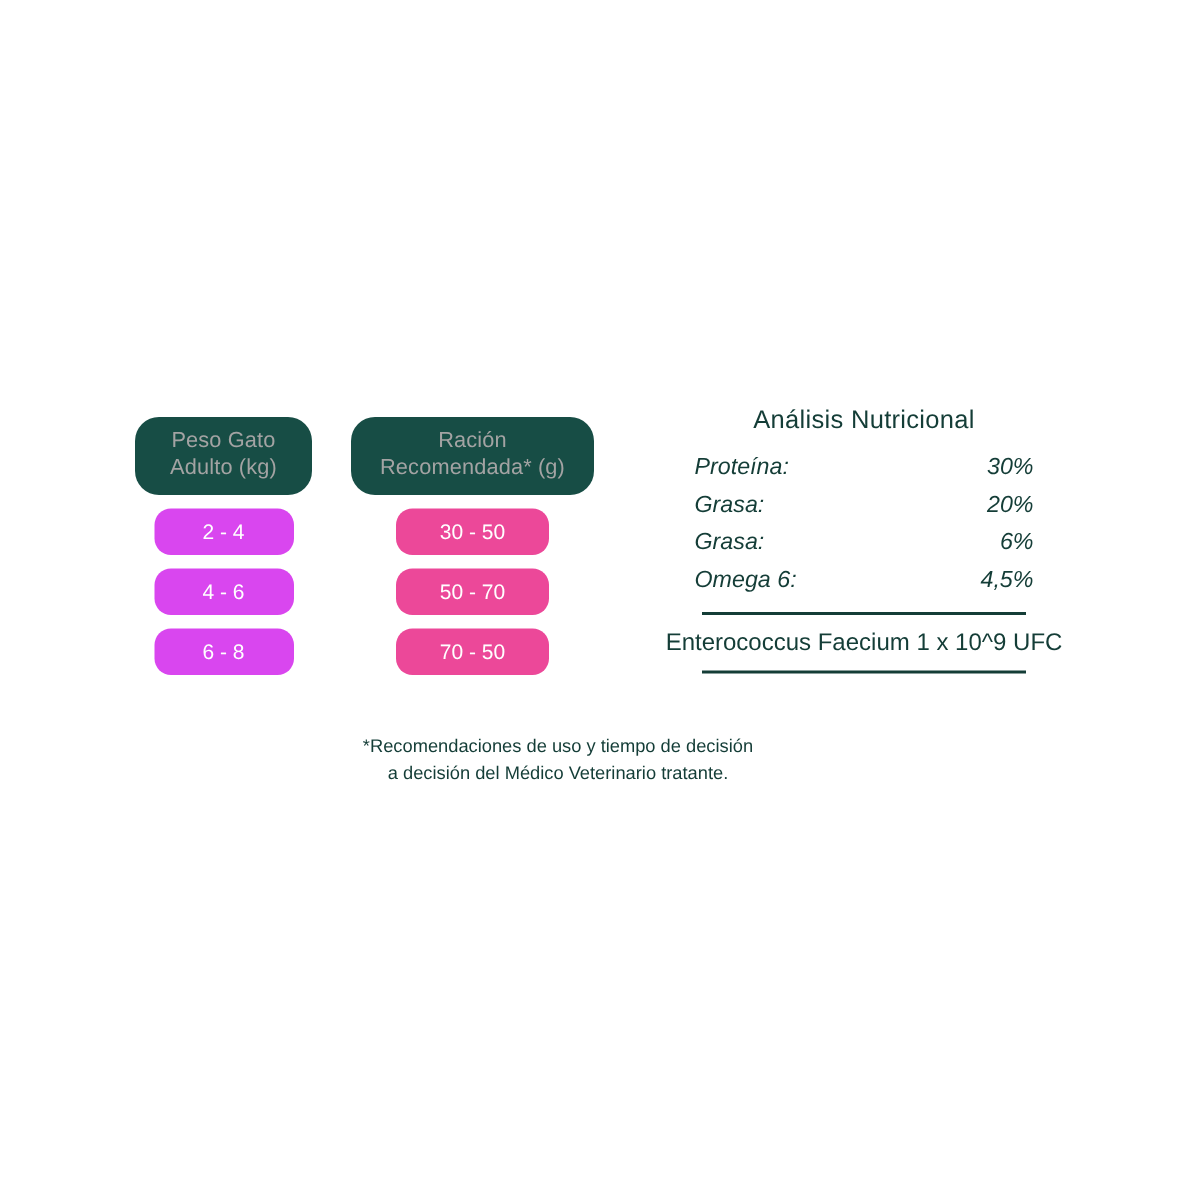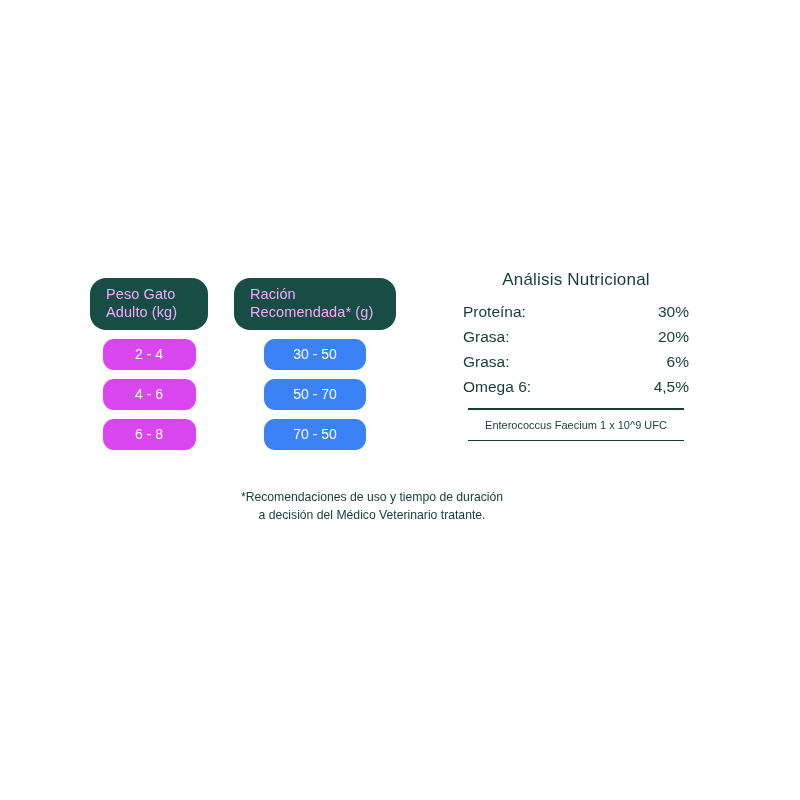--- a/index.html
+++ b/index.html
@@ -39,8 +39,9 @@
   }
   .feed-head {
     background: #174d45;
-    color: #f0abfc;
+    color: #a3a3a3;
     border-radius: 16px;
+    text-align: center;
     font-size: 14.5px;
     line-height: 1.22;
     padding: 8px 16px 9px 16px;

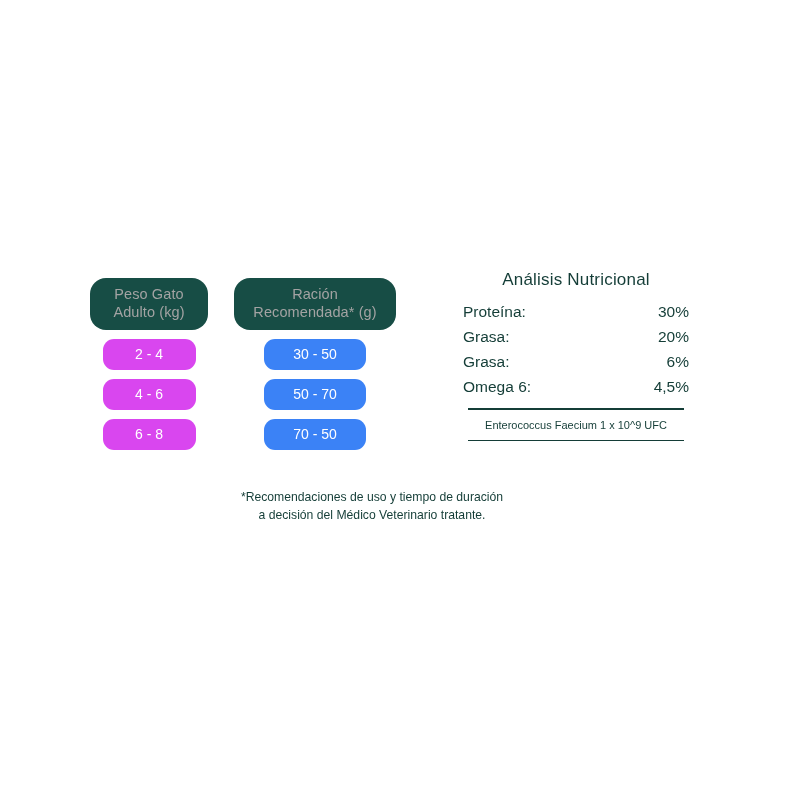--- a/index.html
+++ b/index.html
@@ -87,6 +87,7 @@
   .analysis-rows {
     width: 230px;
     margin: 0 auto;
+    font-style: italic;
   }
   .an-row {
     display: flex;

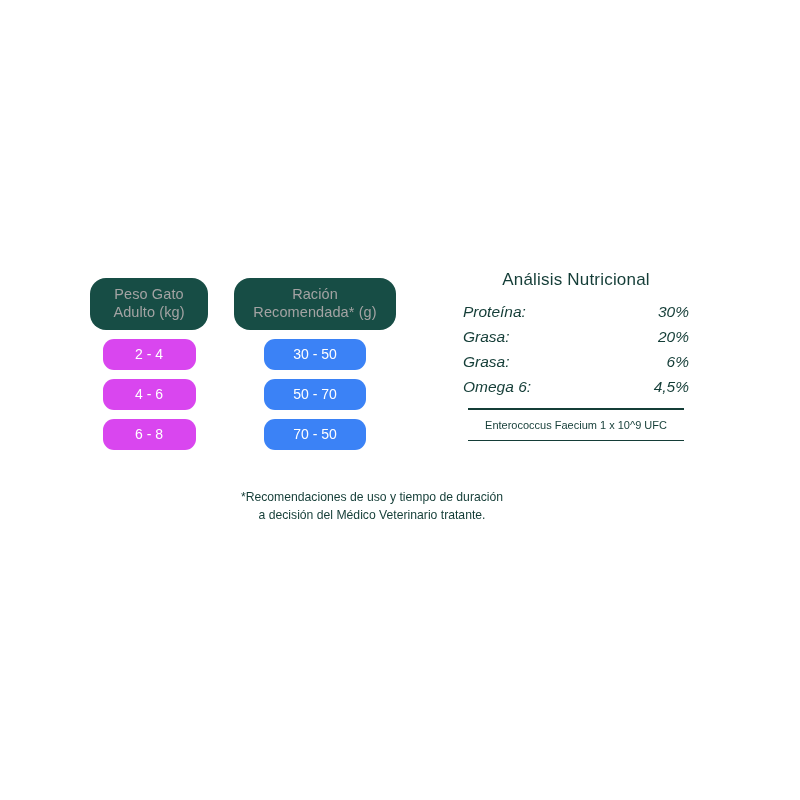--- a/index.html
+++ b/index.html
@@ -67,7 +67,7 @@
   }
   .feed-cell.ration {
     width: 102px;
-    background: #3b82f6;
+    background: #ec4899;
   }
 
   

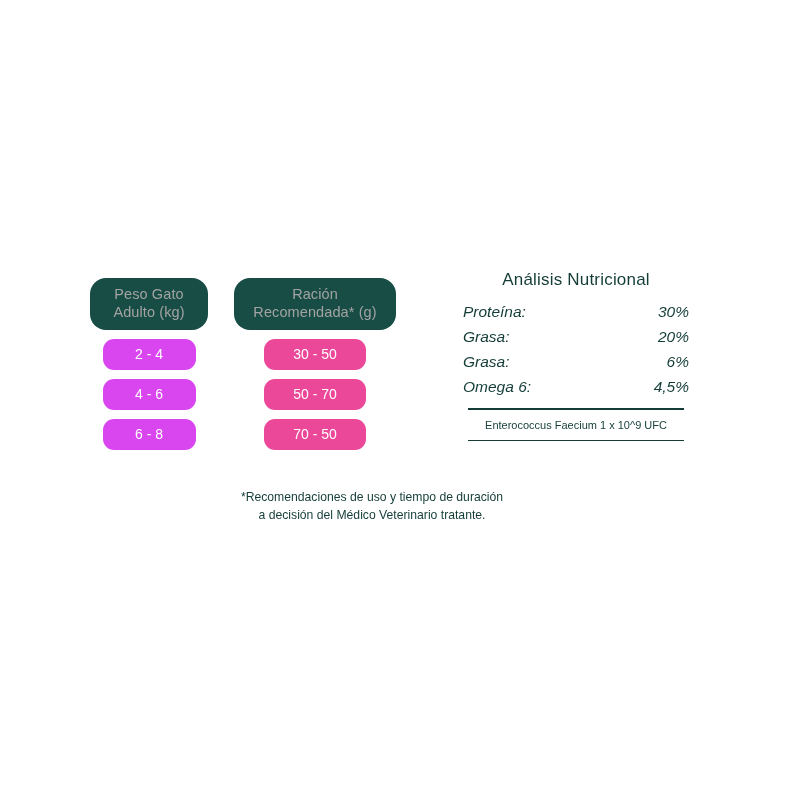--- a/index.html
+++ b/index.html
@@ -109,7 +109,7 @@
 
   .probiotic {
     text-align: center;
-    font-size: 11px;
+    font-size: 16px;
     line-height: 1.5;
   }
   .kcal {

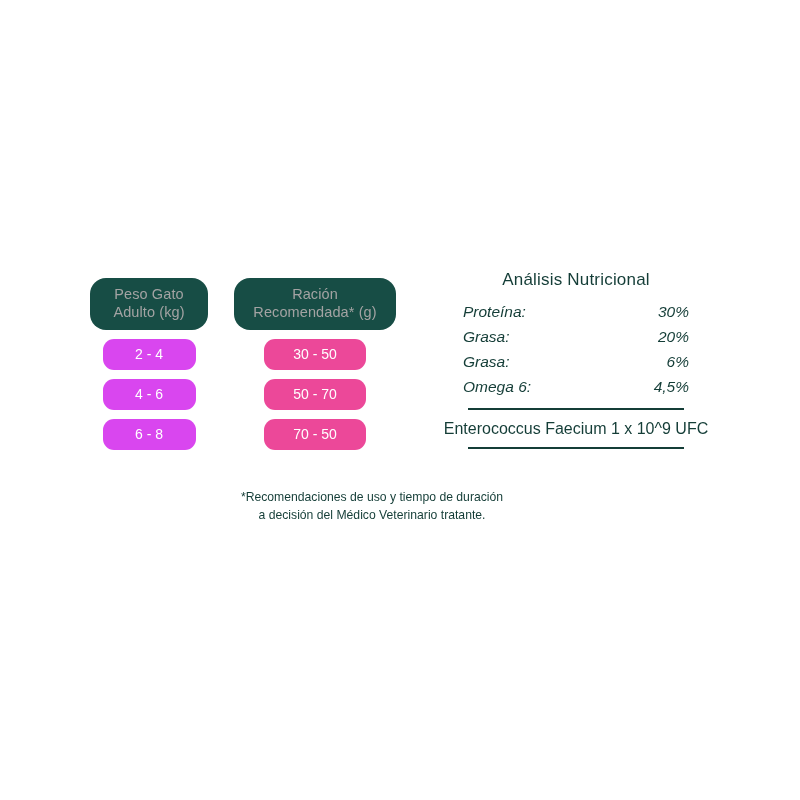--- a/index.html
+++ b/index.html
@@ -188,7 +188,7 @@
   </div>
 
   <div class="footnote">
-    <span>*Recomendaciones de uso y tiempo de duración</span><br>
+    <span>*Recomendaciones de uso y tiempo de decisión</span><br>
     <span>a decisión del Médico Veterinario tratante.</span>
   </div>
 

